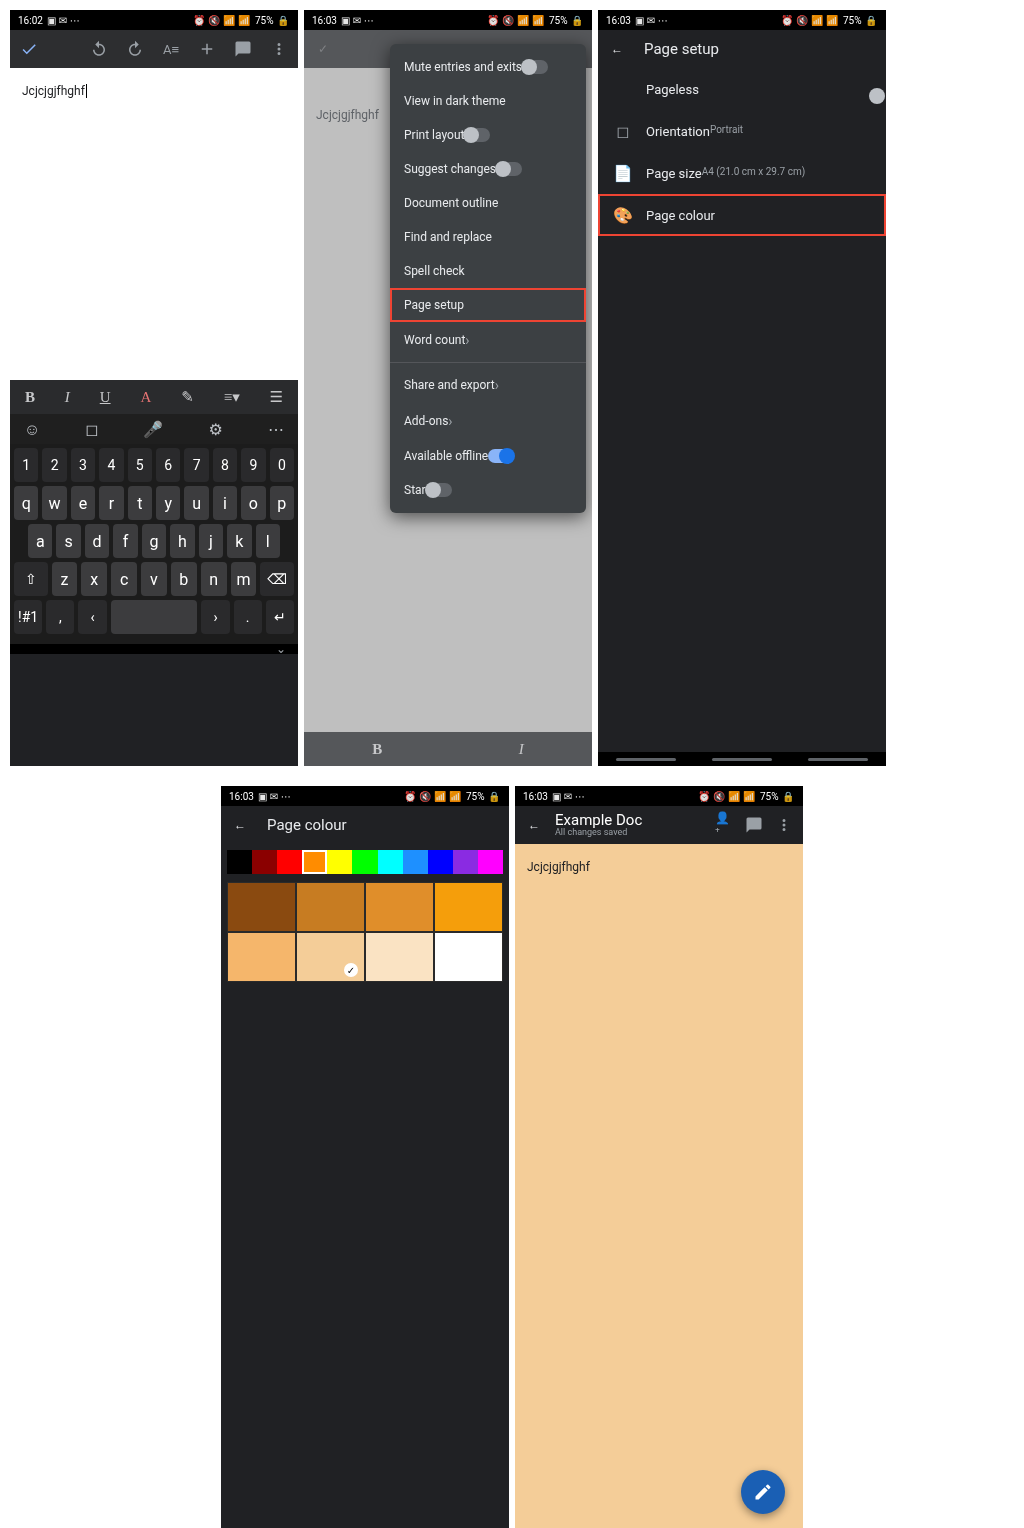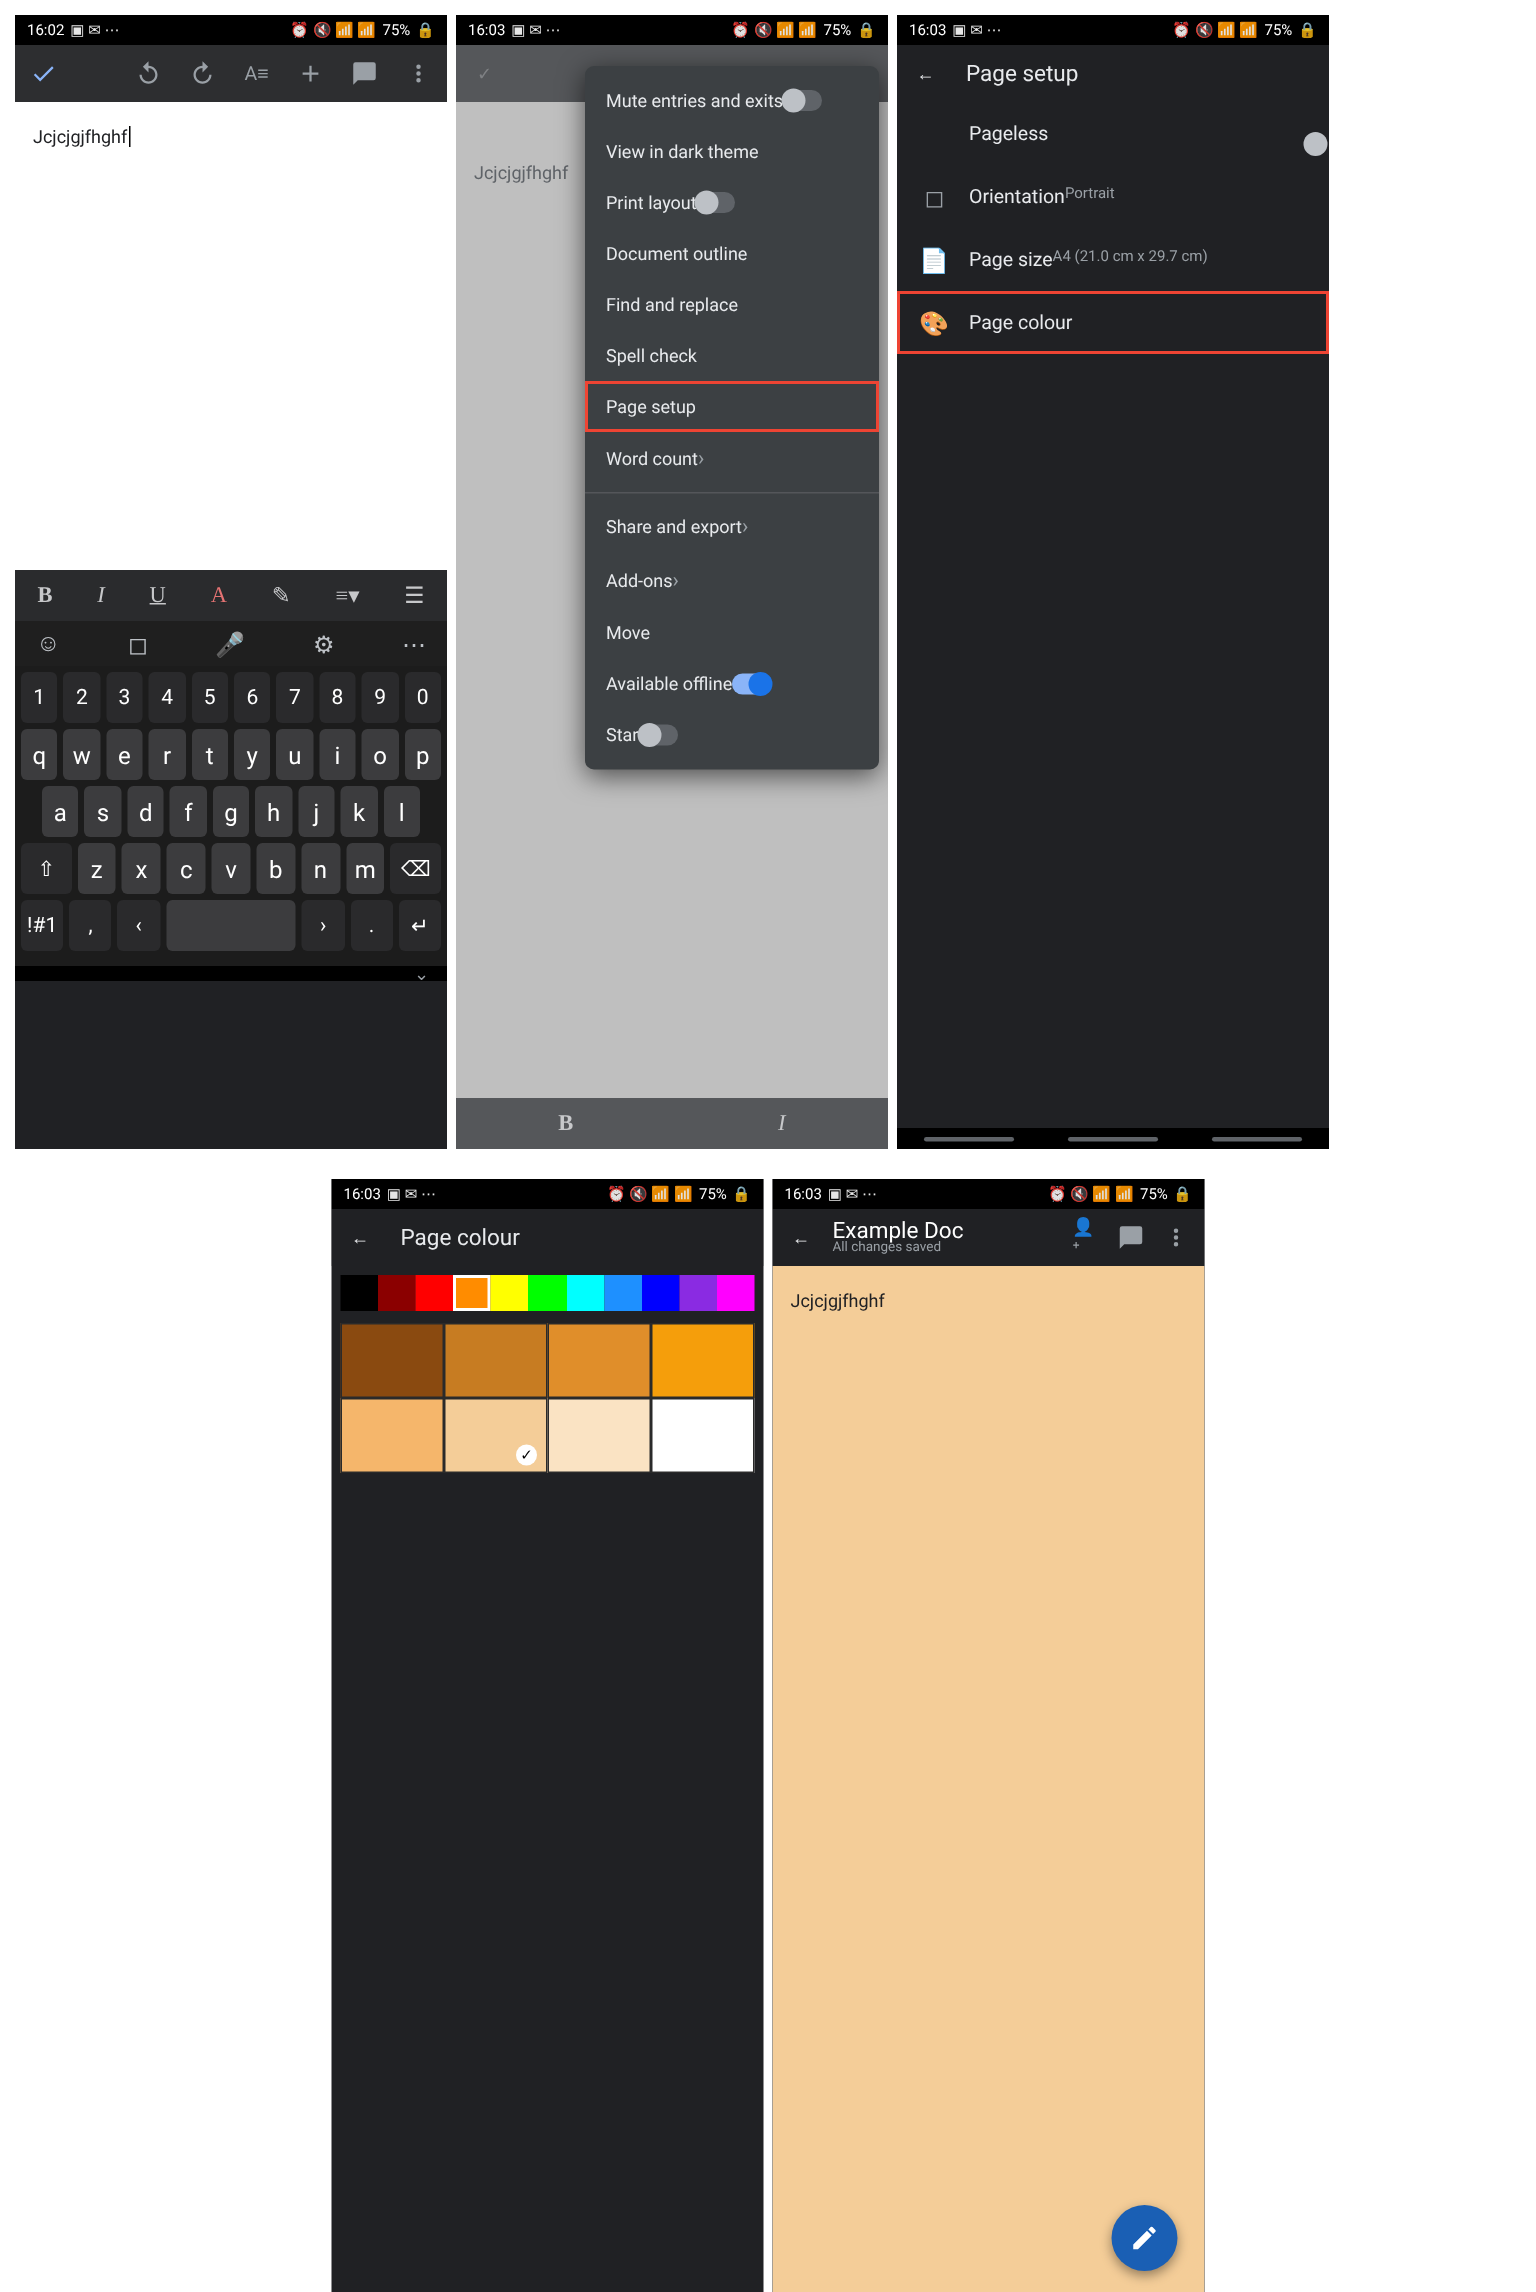--- a/index.html
+++ b/index.html
@@ -353,6 +353,10 @@
           </div>
           <div class="menu-item">
             <span>Print layout</span>
+            <span class="toggle"></span>
+          </div>
+          <div class="menu-item">
+            <span>Suggest changes</span>
             <span class="toggle"></span>
           </div>
           <div class="menu-item">

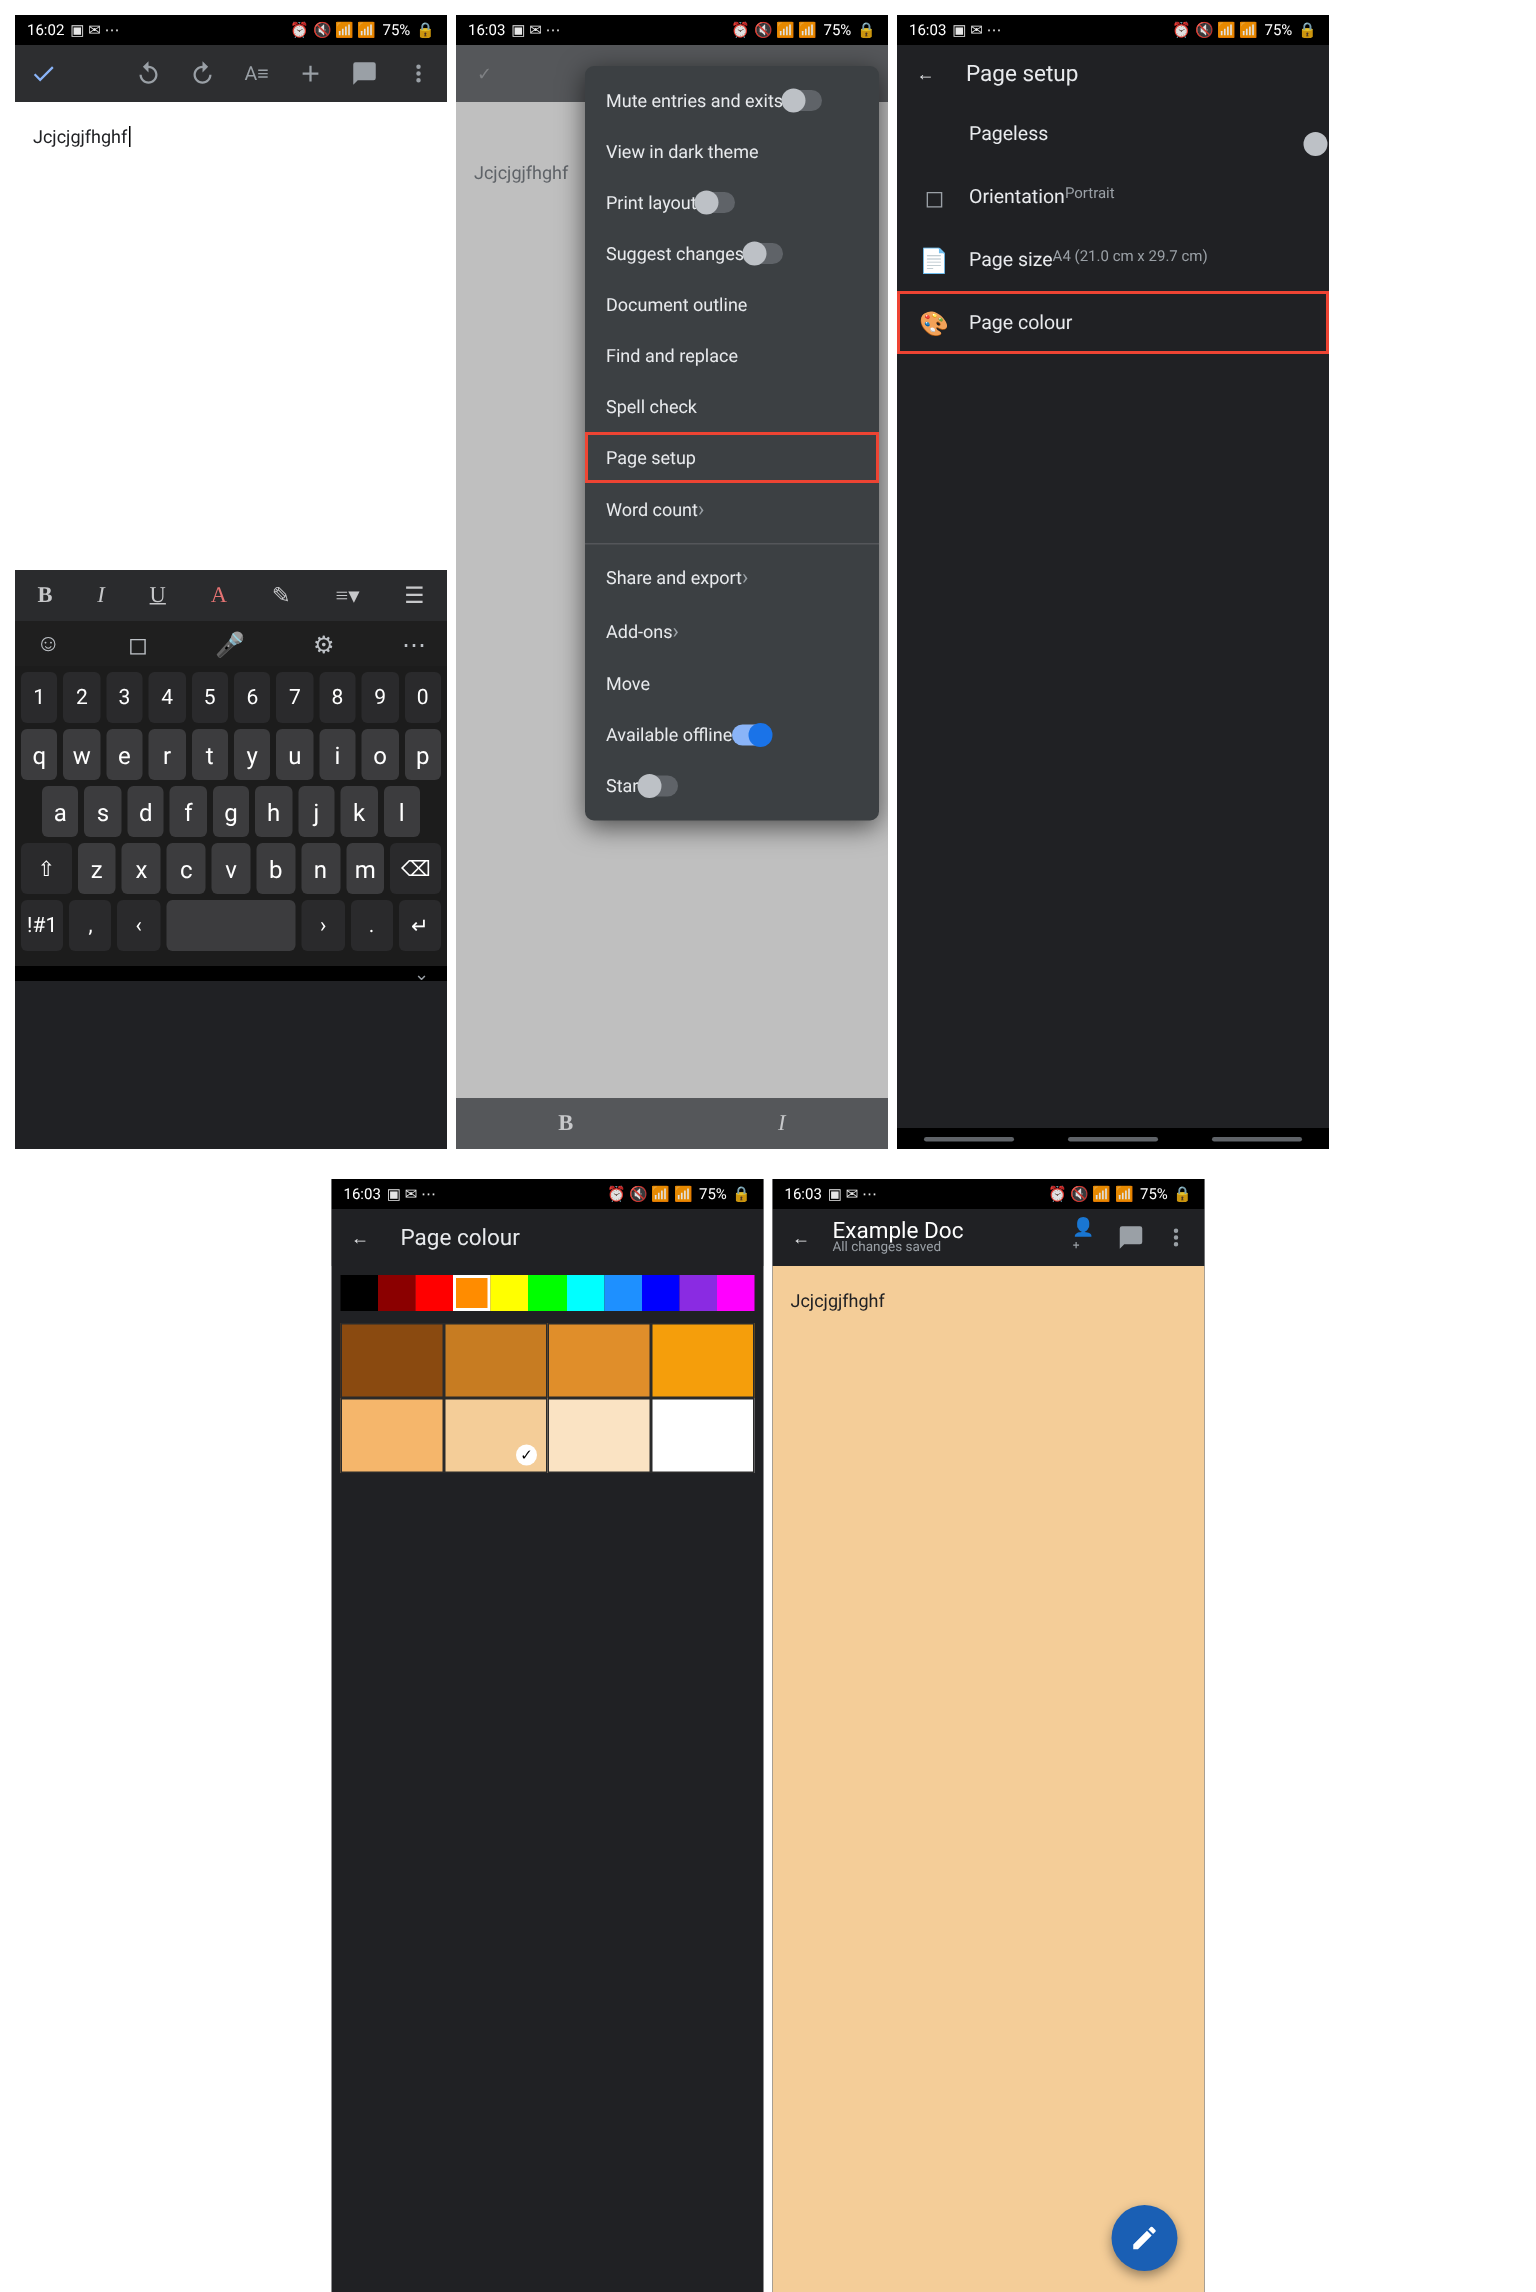--- a/index.html
+++ b/index.html
@@ -383,9 +383,6 @@
           <div class="menu-item">
             <span>Add-ons</span>
             <span class="chevron">›</span>
-          </div>
-          <div class="menu-item">
-            <span>Move</span>
           </div>
           <div class="menu-item">
             <span>Available offline</span>

